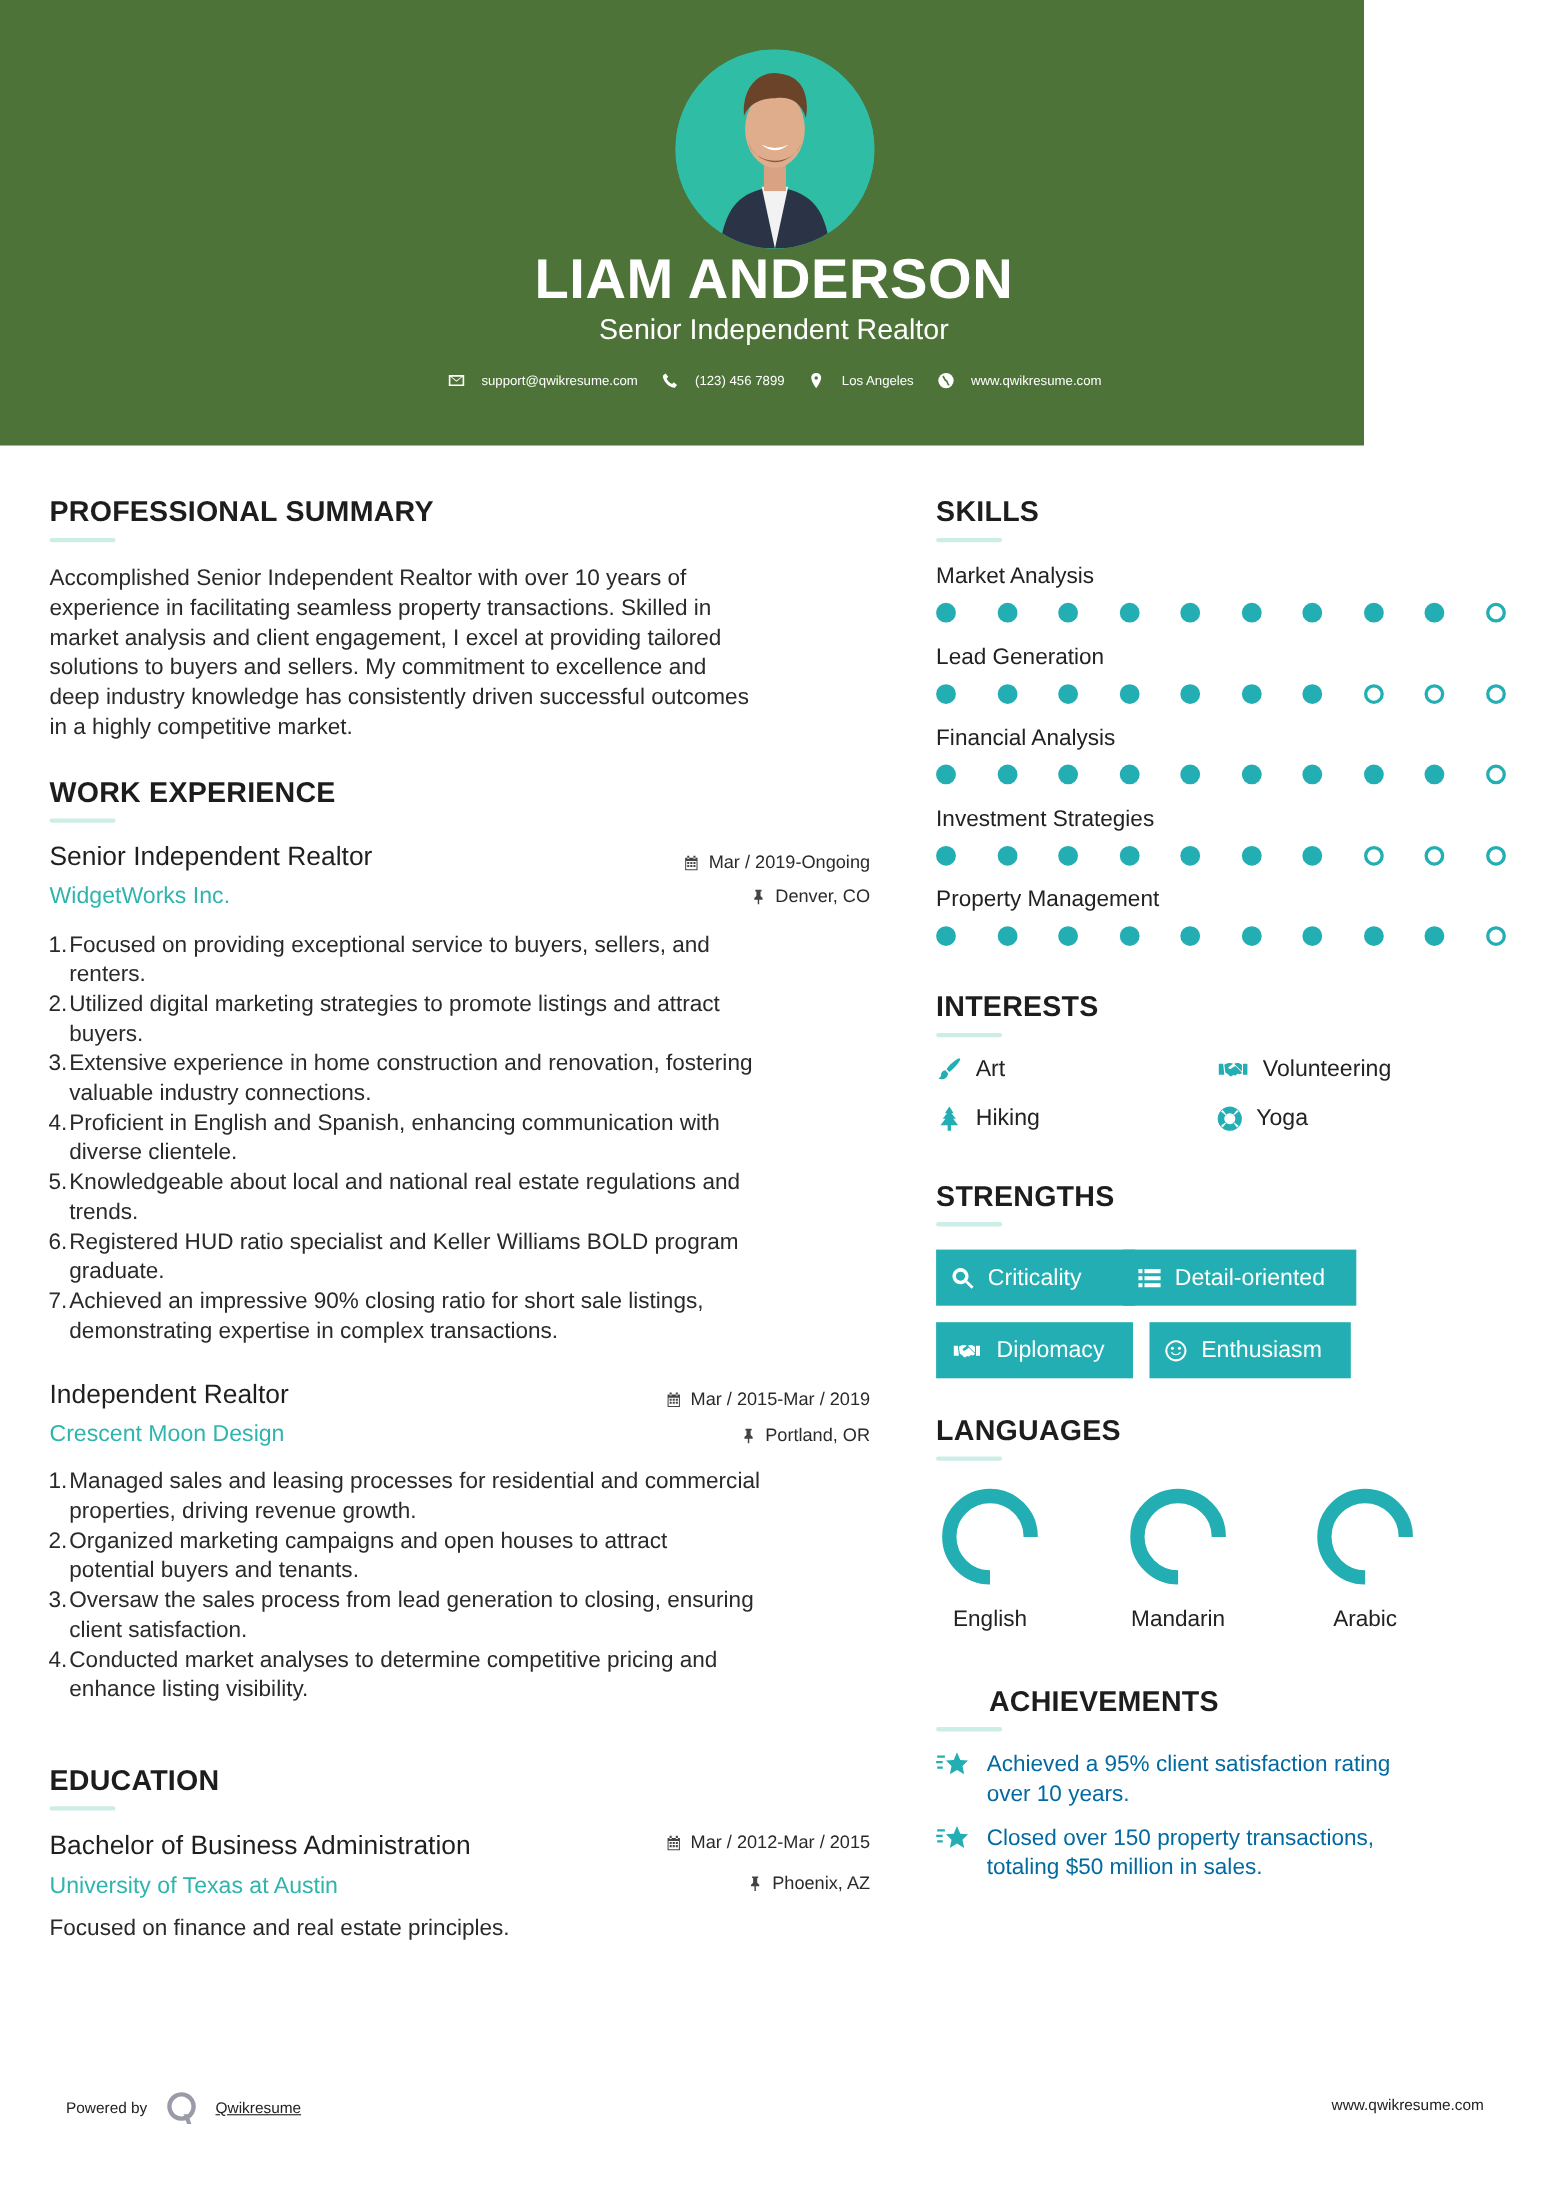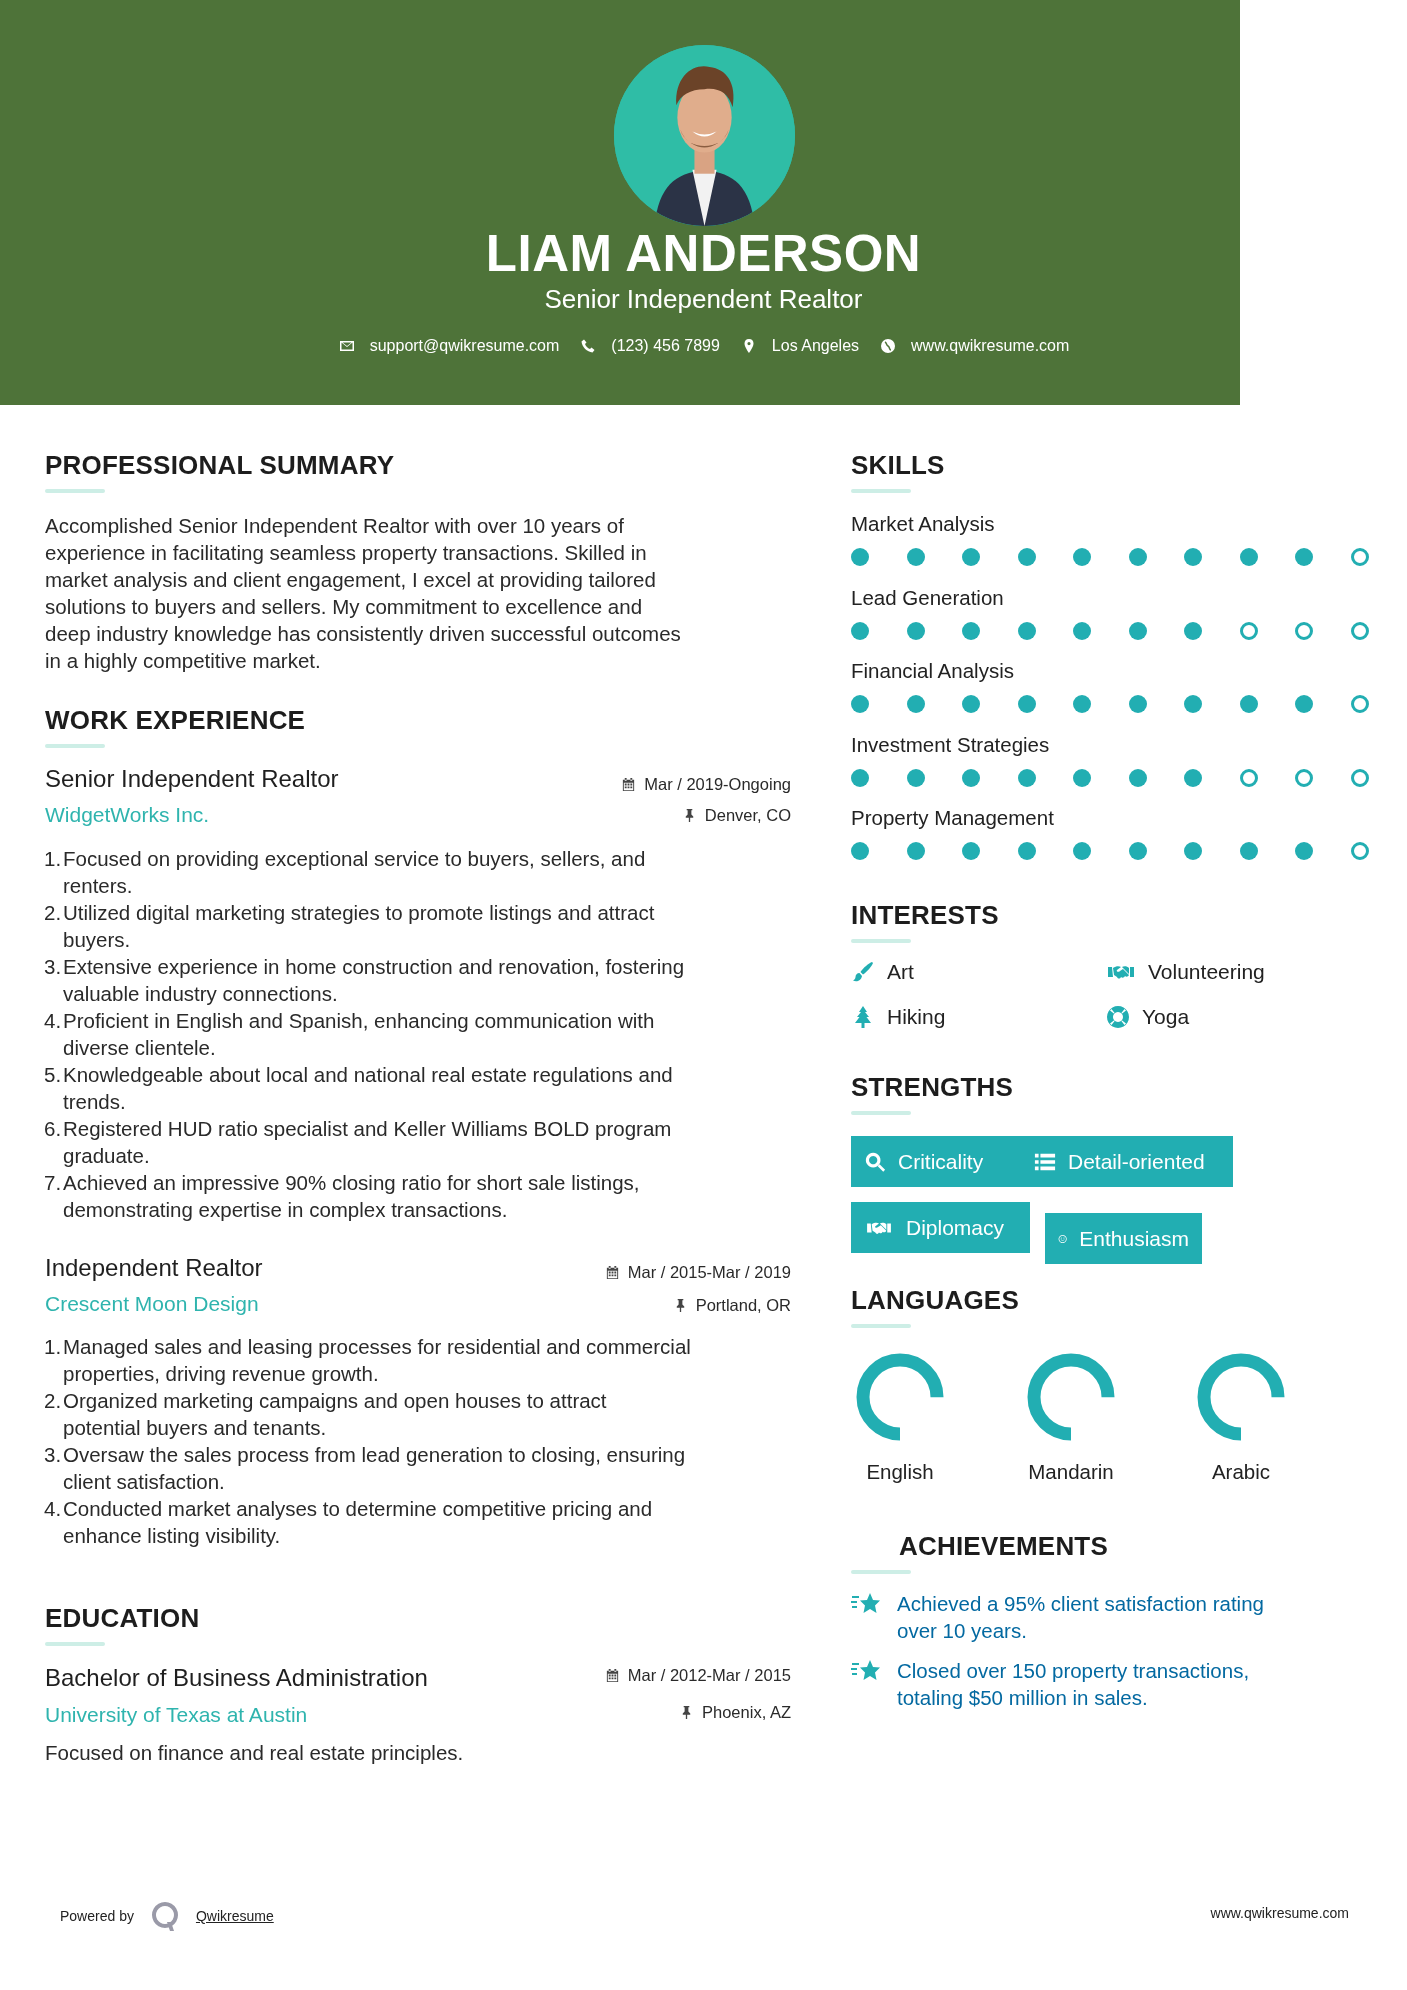--- a/index.html
+++ b/index.html
@@ -11,7 +11,7 @@
   .avatar svg { width: 100%; height: 100%; display: block; }
   .name { position: absolute; left: 0; top: 224px; width: 1407px; text-align: center; color: #fff; font-size: 51px; font-weight: bold; letter-spacing: 0.5px; }
   .title { position: absolute; left: 0; top: 284px; width: 1407px; text-align: center; color: #fff; font-size: 26px; }
-  .contacts { position: absolute; left: 0; top: 337px; width: 1407px; display: flex; justify-content: center; align-items: center; gap: 0; color: #fff; font-size: 16px; }
+  .contacts { position: absolute; left: 0; top: 337px; width: 1407px; display: flex; justify-content: center; align-items: center; gap: 0; color: #fff; font-size: 12px; }
   .contact { display: flex; align-items: center; margin: 0 10px; }
   .contact .ic { width: 18px; height: 18px; margin-right: 14px; display: inline-flex; align-items: center; justify-content: center; }
   .contact .ic svg { width: 16px; height: 16px; fill: #fff; }

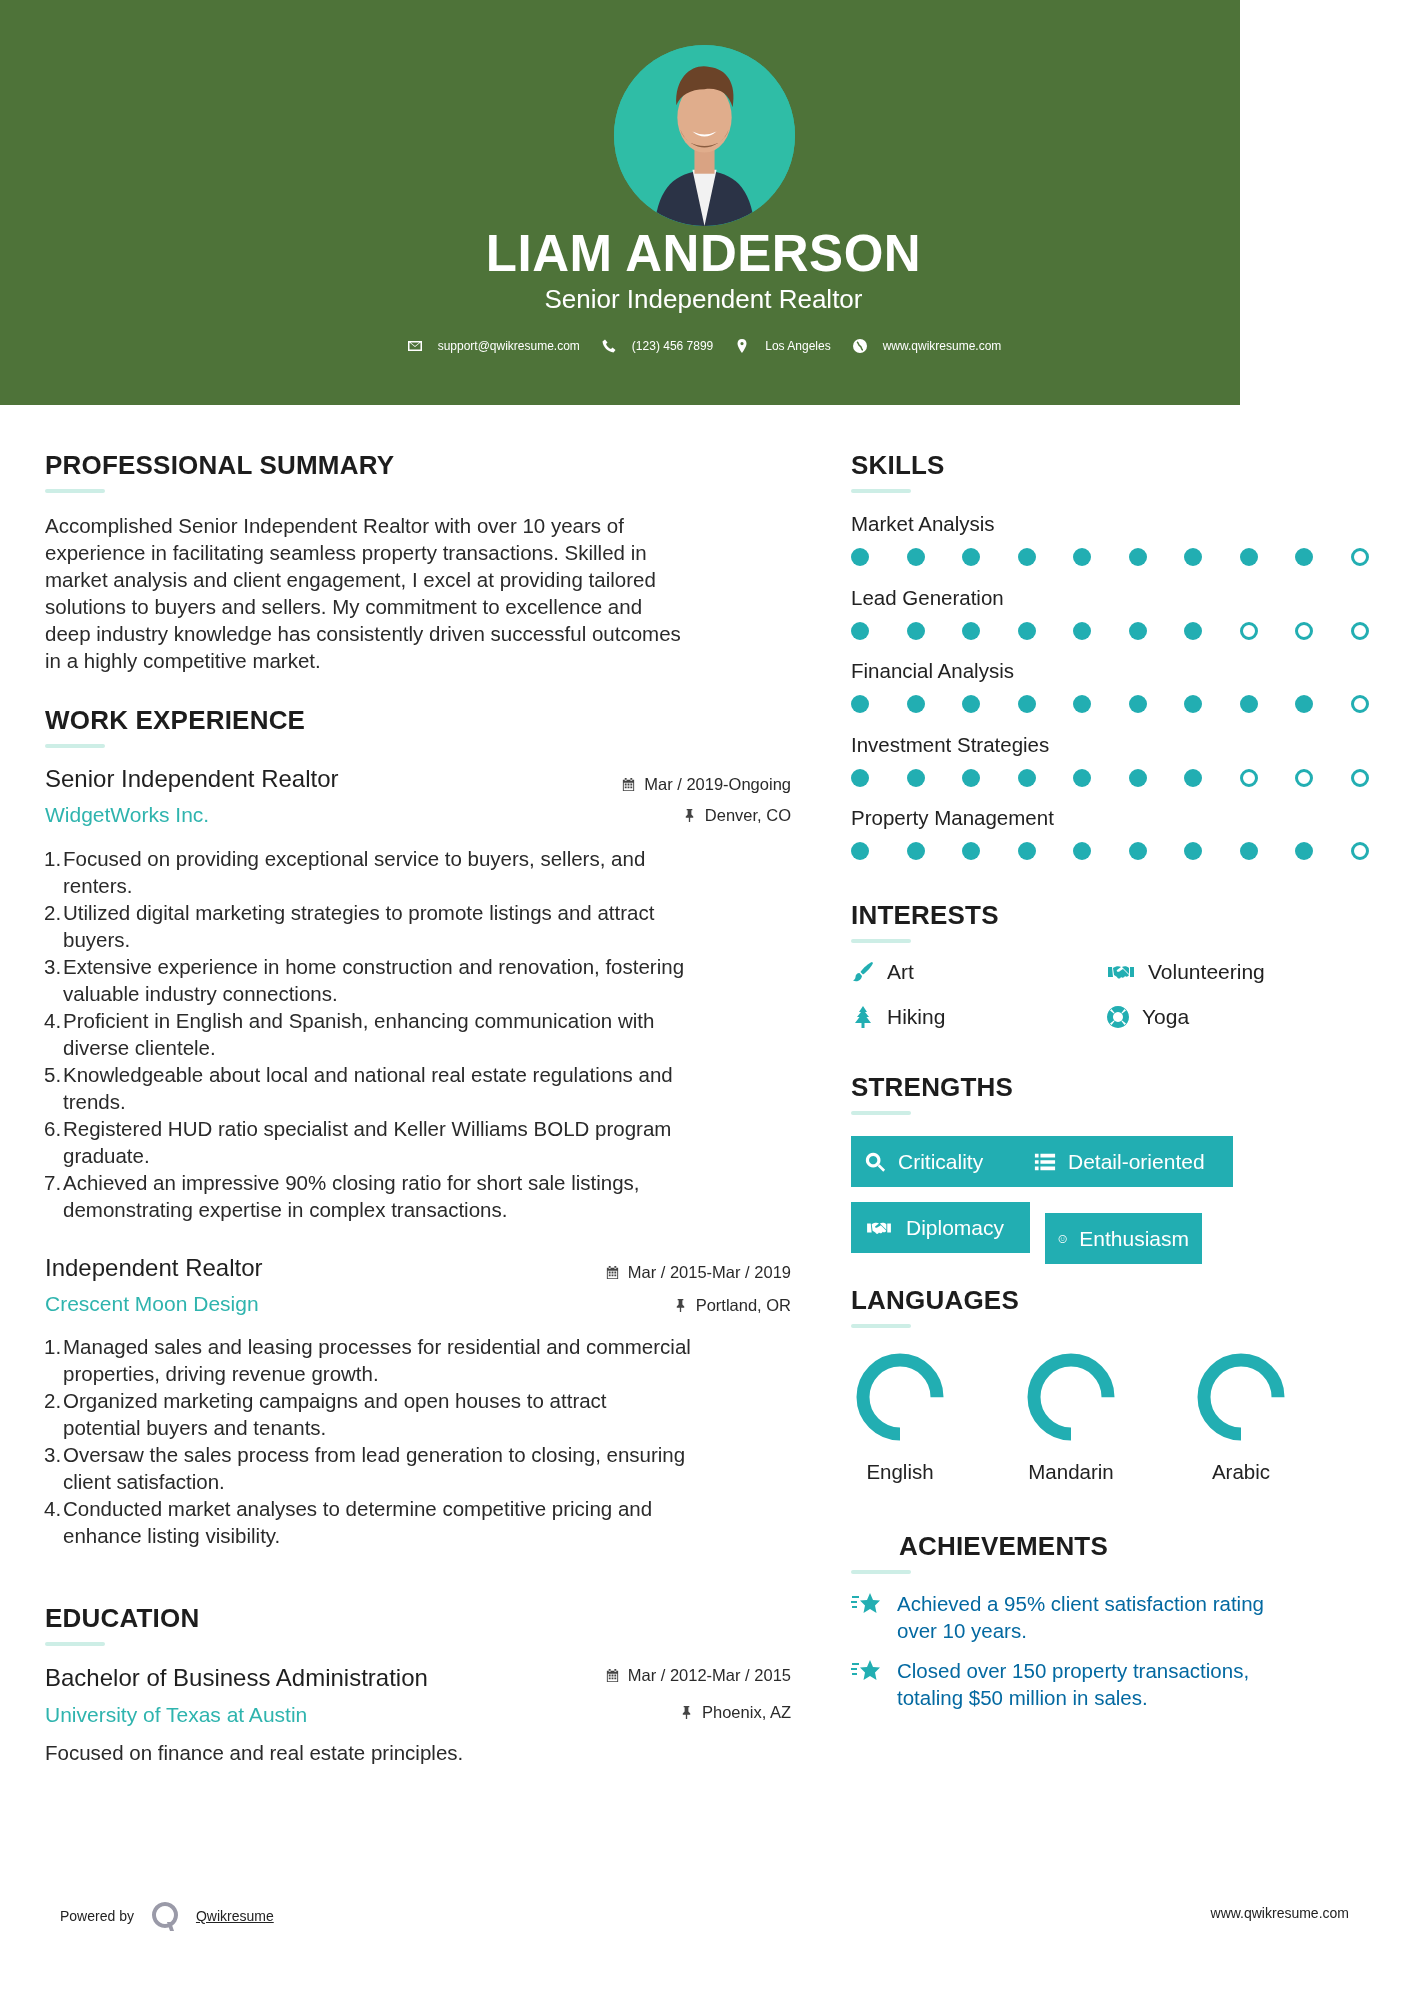--- a/index.html
+++ b/index.html
@@ -347,7 +347,7 @@
     </svg>
   <span>Diplomacy</span>
 </div>
-<div class="chip" style="left:1045px; top:1202px; width:157px;margin-top:11px;">
+<div class="chip" style="left:1045px; top:1202px; width:183px;">
   <svg viewBox="0 0 24 24">
       <path d="M12 1.5 A10.5 10.5 0 1 0 12.01 1.5 Z M12 3.5 A8.5 8.5 0 1 1 11.99 3.5 Z" fill-rule="evenodd"></path>
       <circle cx="8.5" cy="9.5" r="1.5"></circle>

